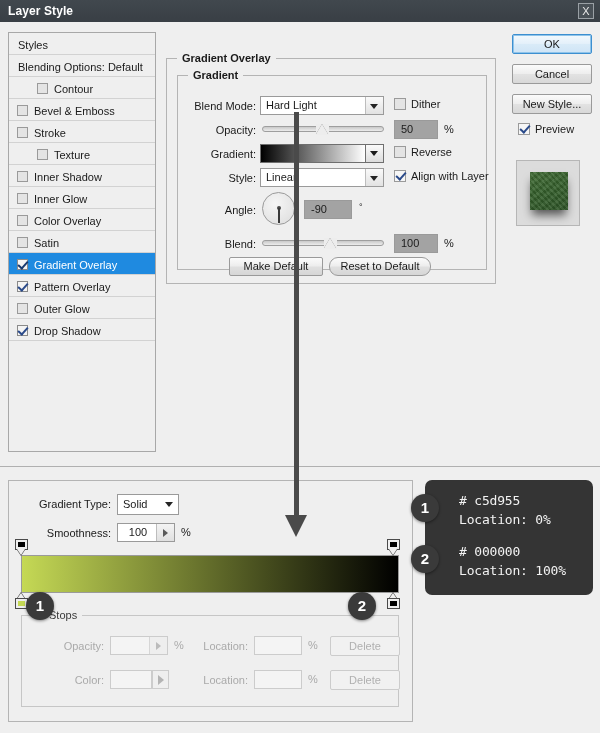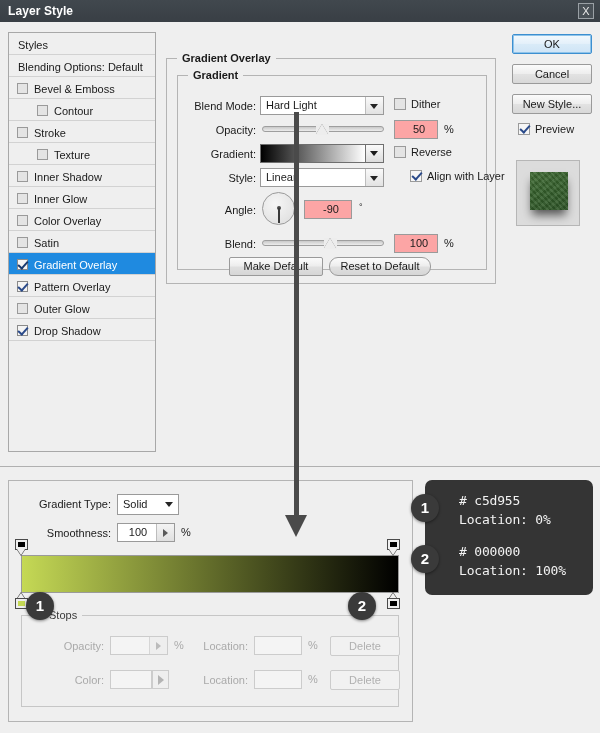--- a/index.html
+++ b/index.html
@@ -326,8 +326,8 @@
     <div class="slist" id="styles-list">
         <div class="srow header"><span class="lbl">Styles</span></div>
         <div class="srow header"><span class="lbl">Blending Options: Default</span></div>
+        <div class="srow indent"><span class="cb"></span><span class="lbl">Contour</span></div>
         <div class="srow"><span class="cb"></span><span class="lbl">Bevel &amp; Emboss</span></div>
-        <div class="srow indent"><span class="cb"></span><span class="lbl">Contour</span></div>
         <div class="srow"><span class="cb"></span><span class="lbl">Stroke</span></div>
         <div class="srow indent"><span class="cb"></span><span class="lbl">Texture</span></div>
         <div class="srow"><span class="cb"></span><span class="lbl">Inner Shadow</span></div>

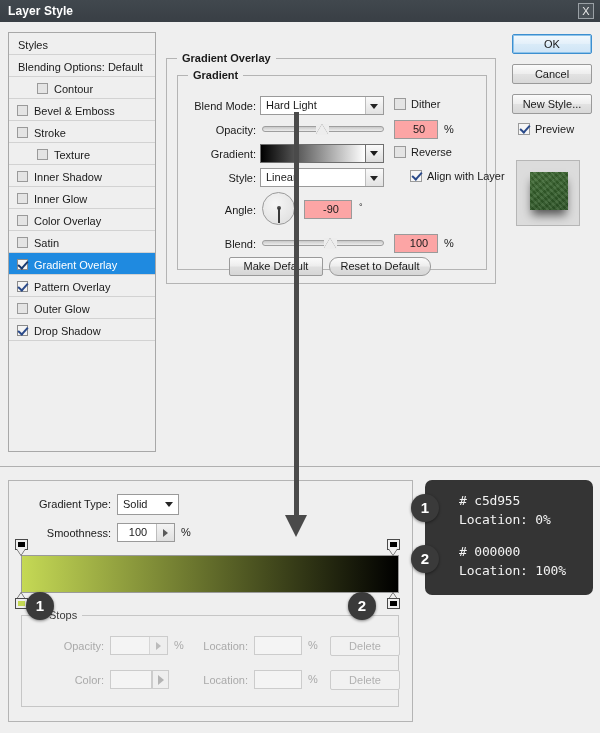--- a/index.html
+++ b/index.html
@@ -92,8 +92,8 @@
     border-top:5px solid #242424;
   }
   .numbox{
-    position:absolute;height:19px;background:#fca5a5;border:1px solid #9a9a9a;
-    box-sizing:border-box;font-size:11px;text-align:center;
+    position:absolute;height:19px;background:#a3a3a3;border:1px solid #9a9a9a;
+    box-sizing:border-box;font-size:11px;text-align:left;
     padding:2px 0 0 6px;cursor:text;
   }
   .unit{position:absolute;font-size:11px;}

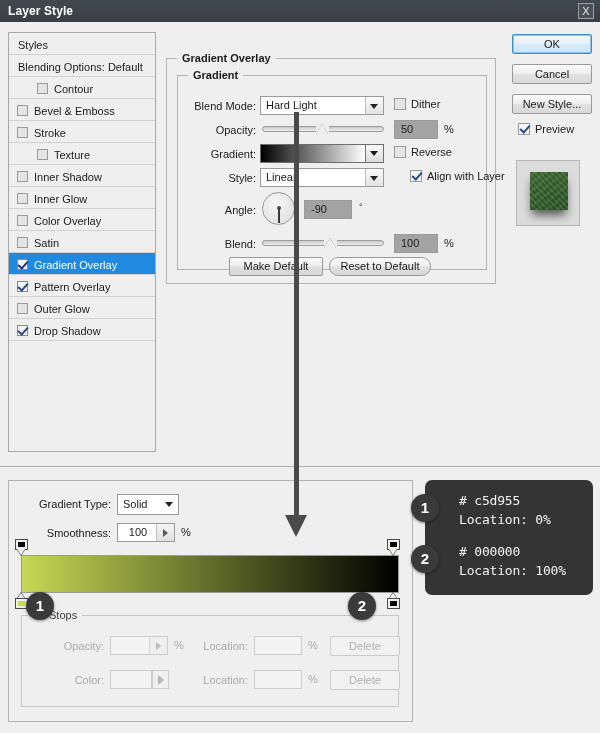--- a/index.html
+++ b/index.html
@@ -378,7 +378,7 @@
         <div class="ctext">Linear</div>
         <div class="caret"></div>
       </div>
-      <div class="chk" style="left:232px;top:94px;">
+      <div class="chk" style="left:216px;top:94px;">
         <span class="box on"></span><span>Align with Layer</span>
       </div>
 

